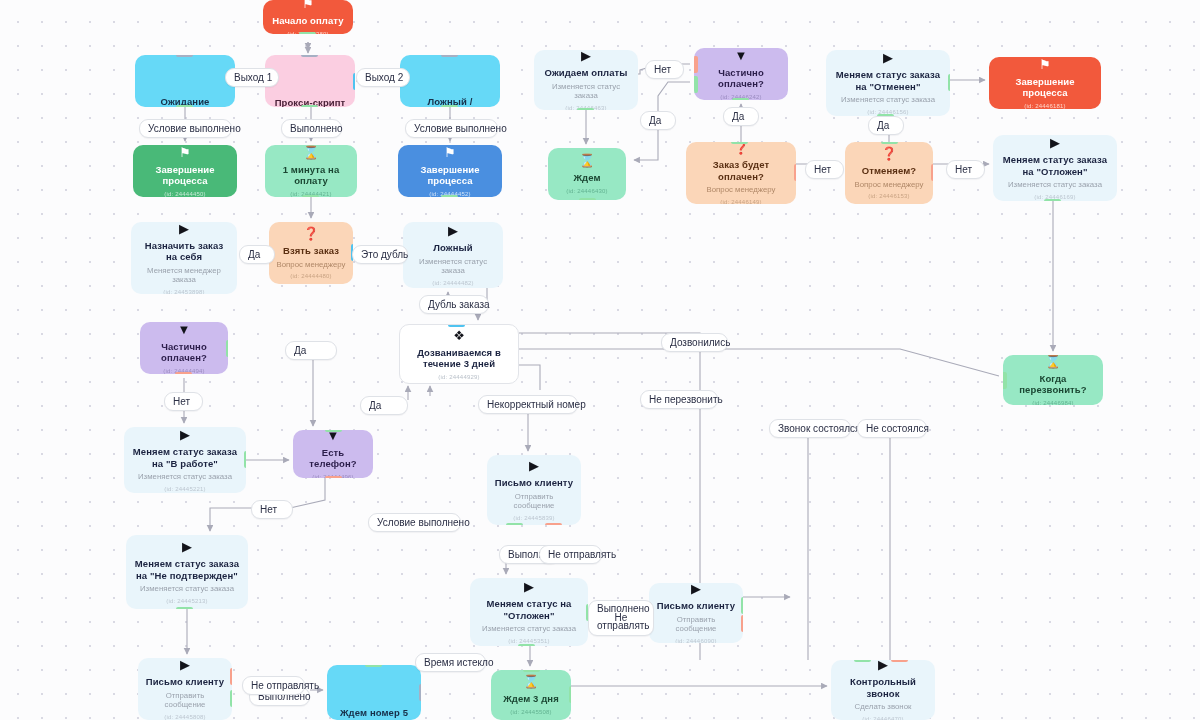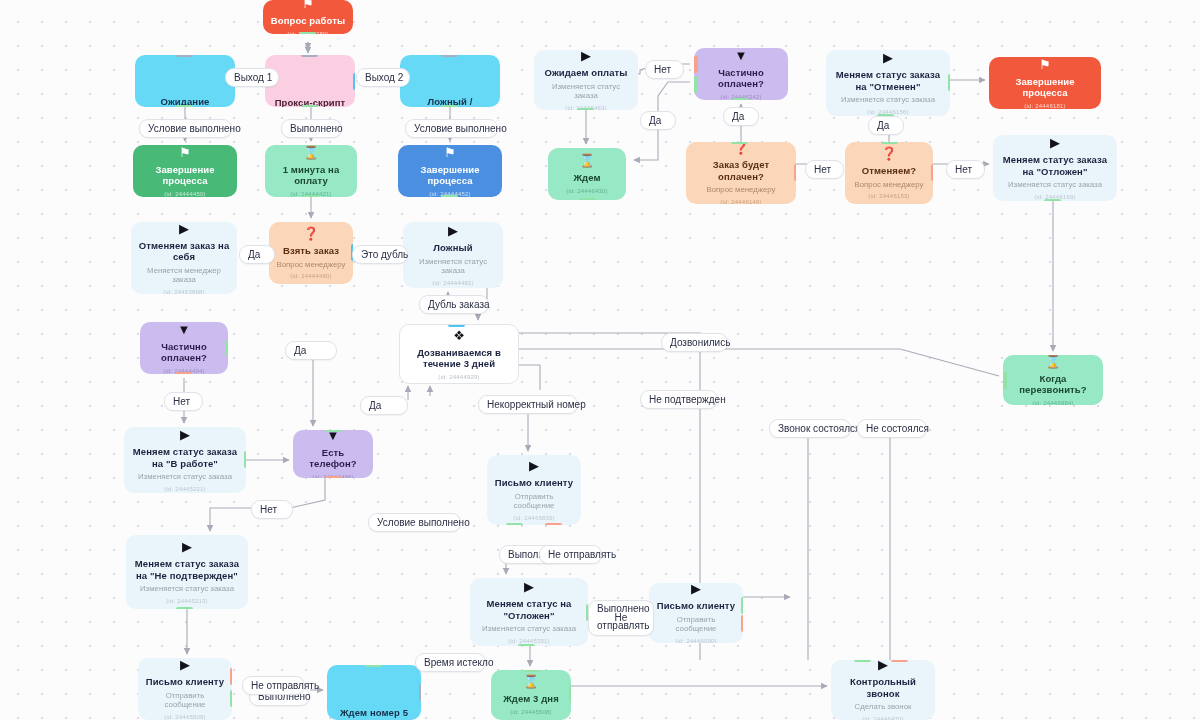--- a/index.html
+++ b/index.html
@@ -201,7 +201,7 @@
   <div id="nodes">
       <div class="node p-red" style="left: 263px; top: 0px; width: 90px; height: 34px;">
         <div class="ic">⚑</div>
-        <div class="ttl">Вопрос работы</div>
+        <div class="ttl">Начало оплату</div>
         <div class="nid">(id: 24444380)</div>
         <div class="port bottom pg" style="left: 36px; top: 32px;"></div>
       </div>

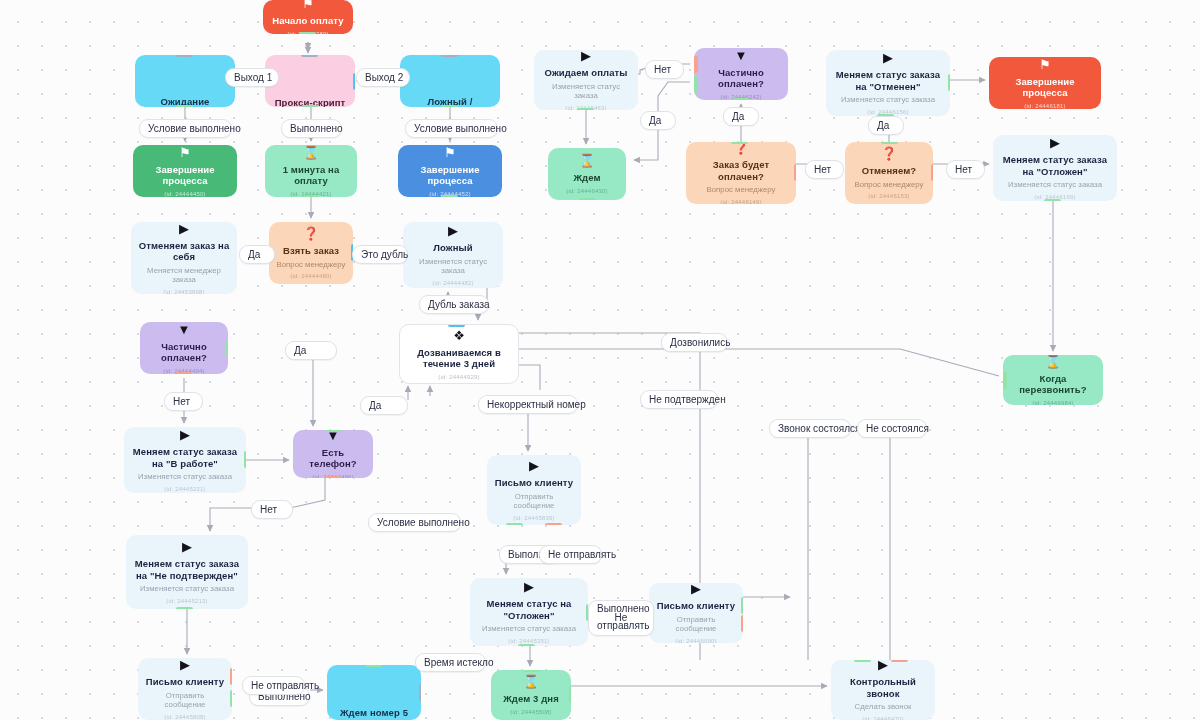--- a/index.html
+++ b/index.html
@@ -303,7 +303,7 @@
       </div>
       <div class="node p-ice" style="left: 131px; top: 222px; width: 106px; height: 72px;">
         <div class="ic">▶</div>
-        <div class="ttl">Отменяем заказ на себя</div>
+        <div class="ttl">Назначить заказ на себя</div>
         <div class="sub">Меняется менеджер заказа</div>
         <div class="nid">(id: 24453898)</div>
       </div>

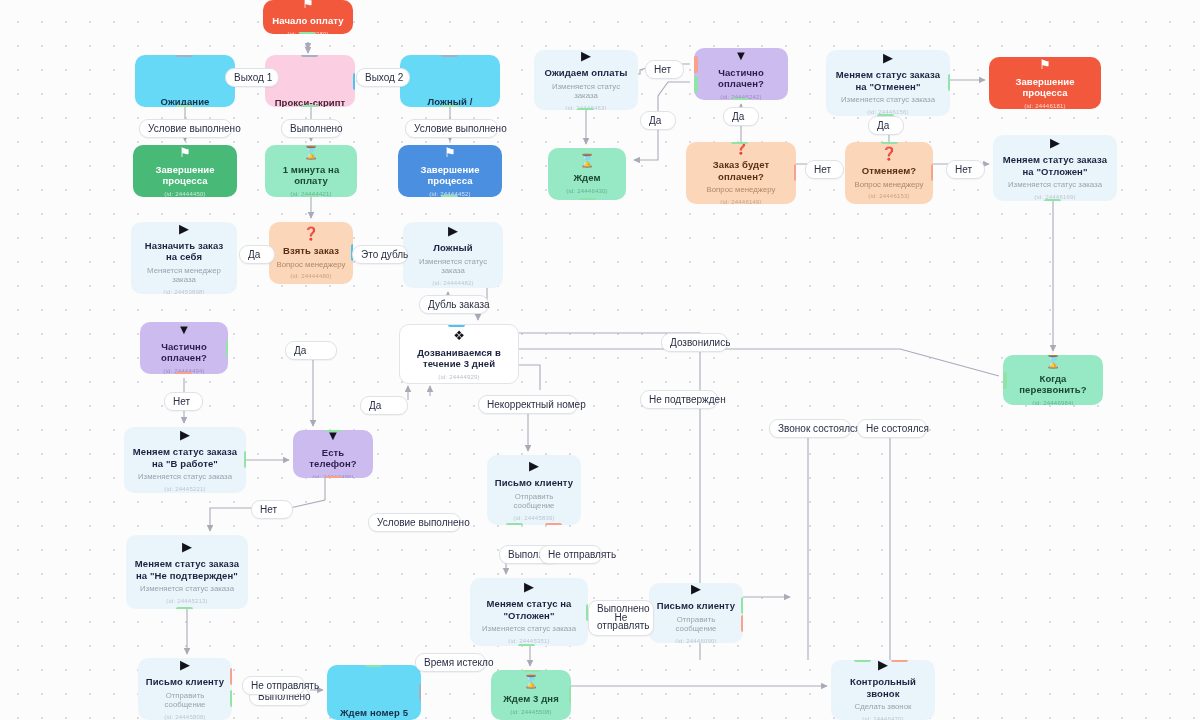--- a/index.html
+++ b/index.html
@@ -438,7 +438,7 @@
       <div class="elabel" style="left: 360px; top: 396px; width: 48px;">Да</div>
       <div class="elabel" style="left: 478px; top: 395px; width: 100px;">Некорректный номер</div>
       <div class="elabel" style="left: 661px; top: 333px; width: 67px;">Дозвонились</div>
-      <div class="elabel" style="left: 640px; top: 390px; width: 78px;">Не подтвержден</div>
+      <div class="elabel" style="left: 640px; top: 390px; width: 78px;">Не перезвонить</div>
       <div class="elabel" style="left: 769px; top: 419px; width: 82px;">Звонок состоялся</div>
       <div class="elabel" style="left: 857px; top: 419px; width: 70px;">Не состоялся</div>
       <div class="elabel" style="left: 251px; top: 500px; width: 42px;">Нет</div>

